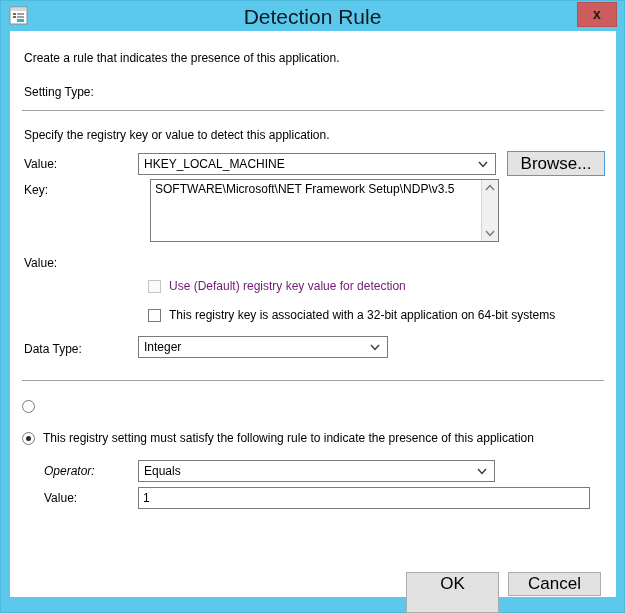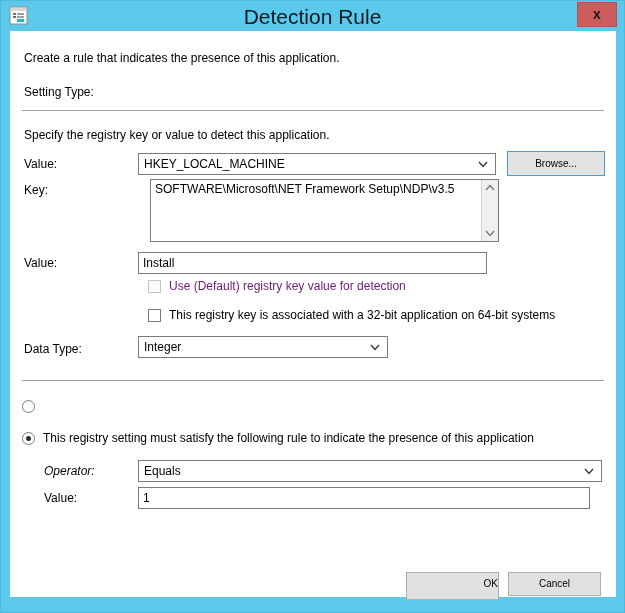--- a/index.html
+++ b/index.html
@@ -226,7 +226,7 @@
     background: #e1e1e1;
     border: 1px solid #adadad;
     font-family: "Liberation Sans", sans-serif;
-    font-size: 10px;
+    font-size: 17px;
     color: #000;
     text-align: center;
     cursor: pointer;

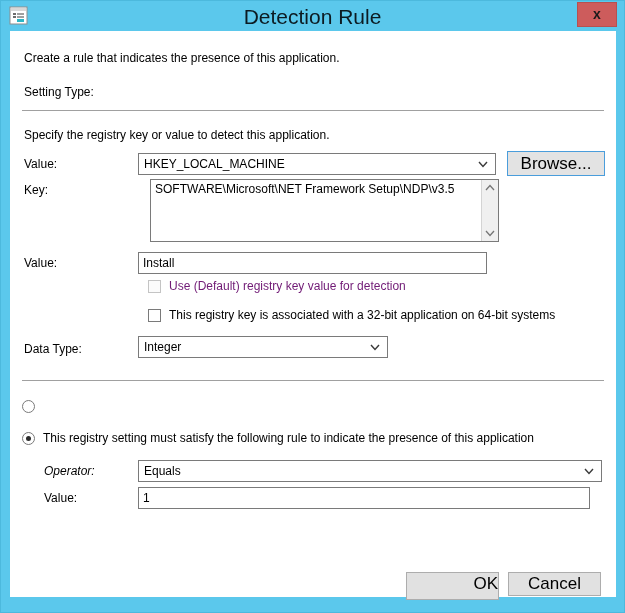--- a/index.html
+++ b/index.html
@@ -297,7 +297,6 @@
     </div>
 
     <div class="lbl" style="left:14px; top:225px;">Value:</div>
-    <div class="tbox" style="left:128px; top:221px; width:349px;">Install</div>
 
     <div class="cb cb-dim" style="left:138px; top:249px;"></div>
     <div class="lbl lbl-dim" style="left:159px; top:248px;">Use (Default) registry key value for detection</div>

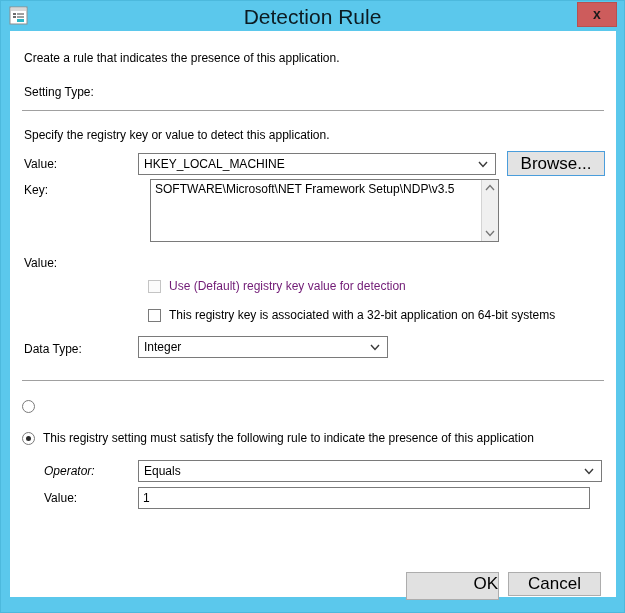--- a/index.html
+++ b/index.html
@@ -322,7 +322,7 @@
     <div class="lbl" style="left:33px; top:400px;">This registry setting must satisfy the following rule to indicate the presence of this application</div>
 
     <div class="lbl" style="left:34px; top:433px;font-style:italic;">Operator:</div>
-    <div class="combo" style="left:128px; top:429px; width:464px;">
+    <div class="combo" style="left:128px; top:429px; width:357px;">
       <span class="cval">Equals</span>
       <span class="carrow">
         <svg width="14" height="20" viewBox="0 0 14 20">

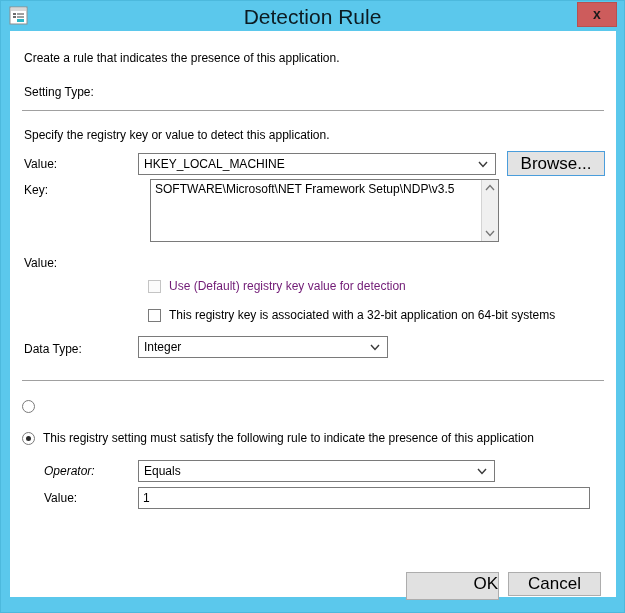--- a/index.html
+++ b/index.html
@@ -334,7 +334,7 @@
     <div class="lbl" style="left:34px; top:460px;">Value:</div>
     <div class="tbox" style="left:128px; top:456px; width:452px;">1</div>
 
-    <div class="btn" style="left:396px; top:541px; width:93px; height:28px; line-height:22px;text-align:right;">OK</div>
+    <div class="btn" style="left:396px; top:541px; width:93px; height:41px; line-height:22px;">OK</div>
     <div class="btn" style="left:498px; top:541px; width:93px; height:24px; line-height:22px;">Cancel</div>
 
   </div>

